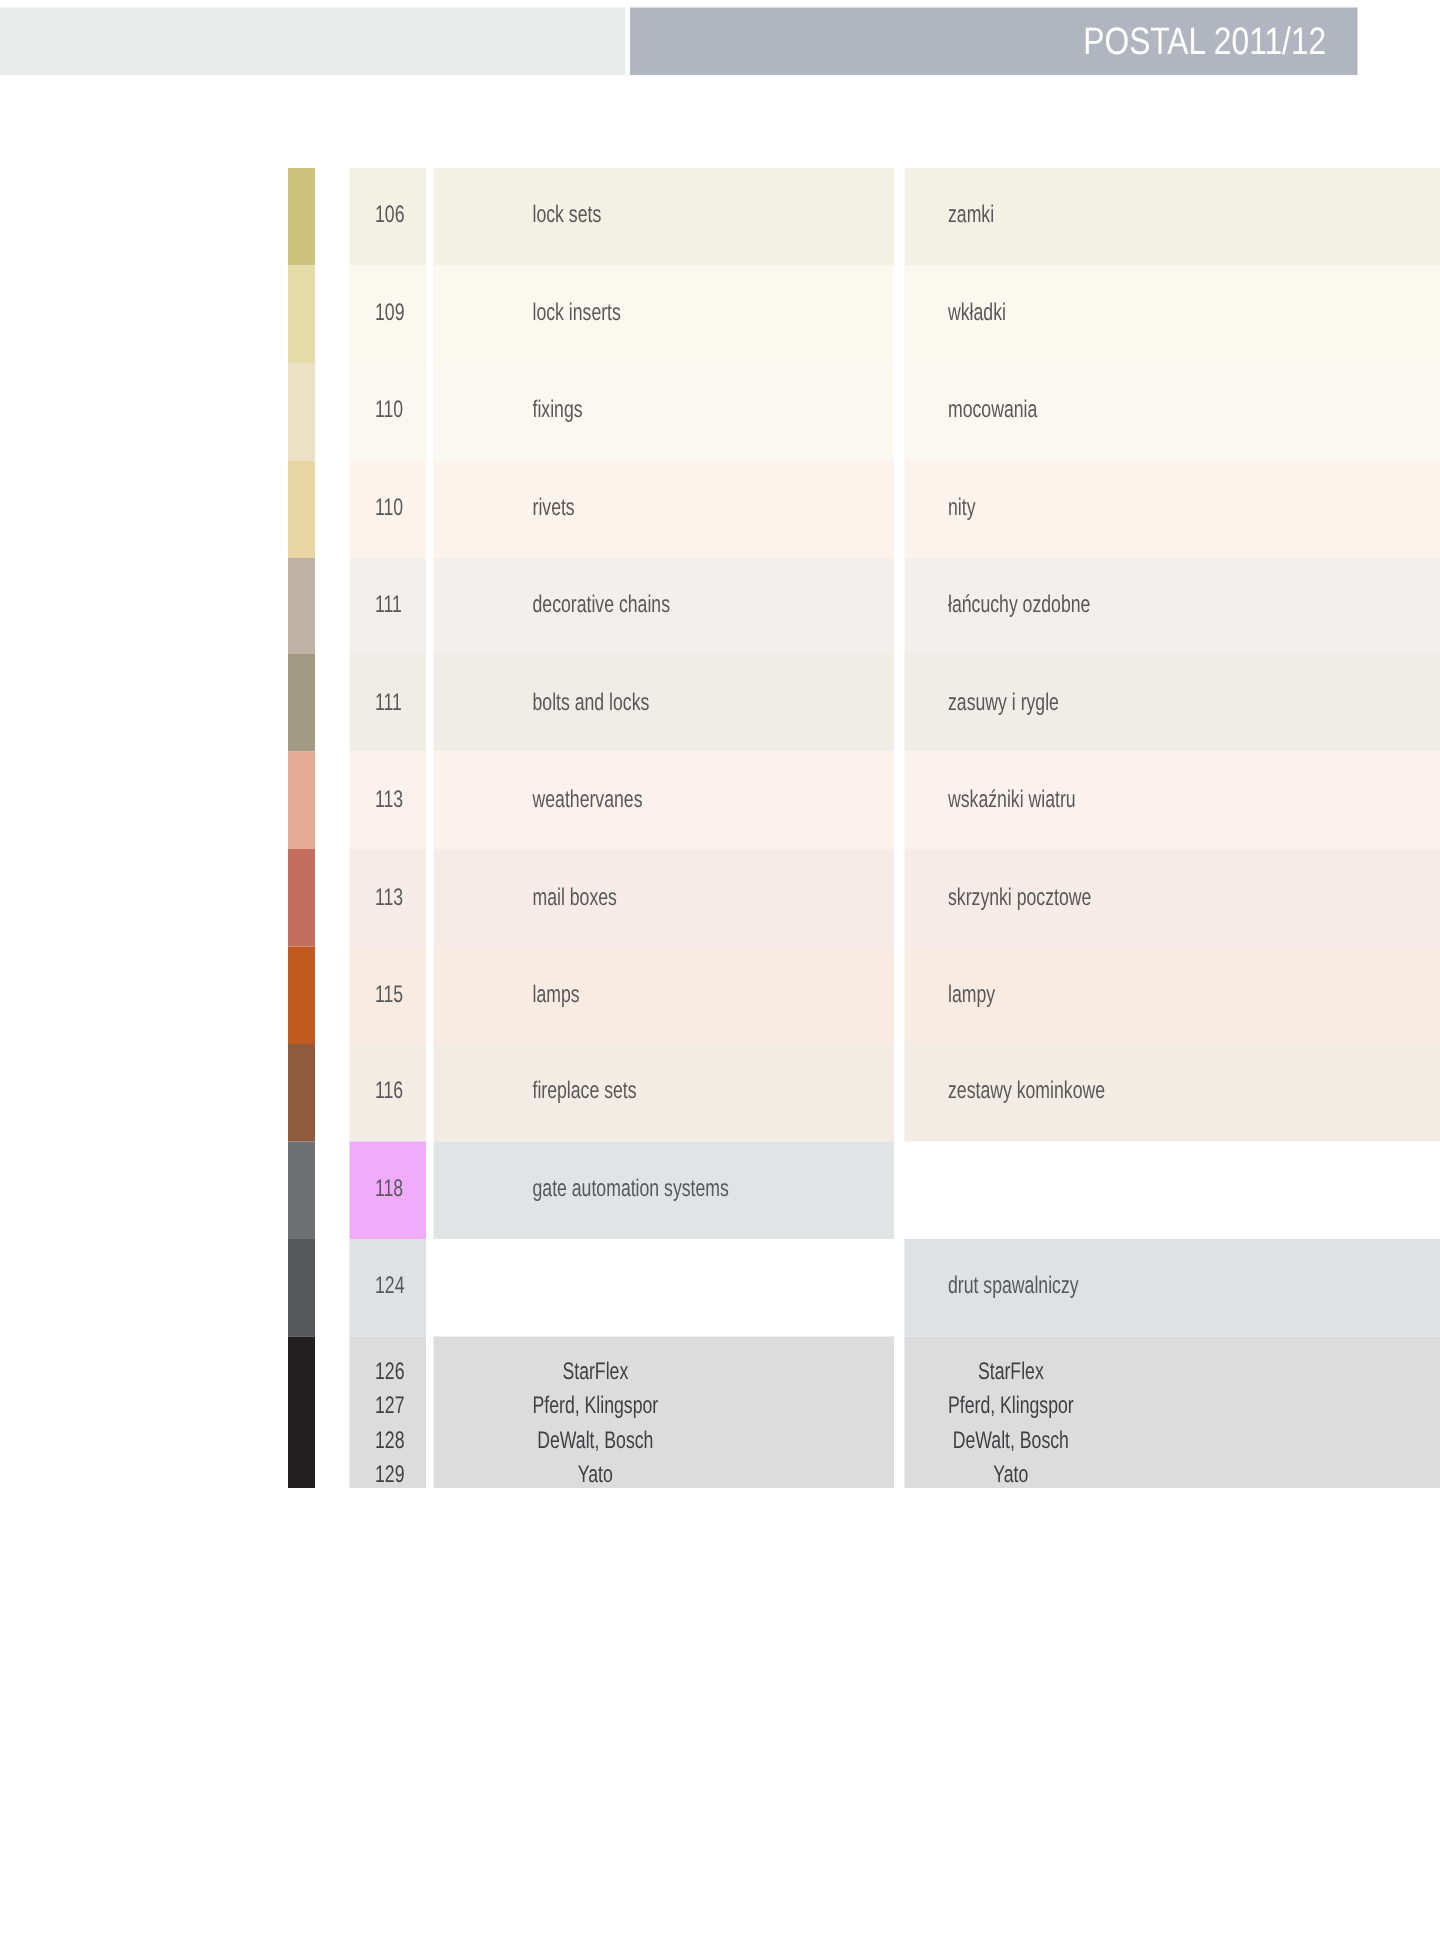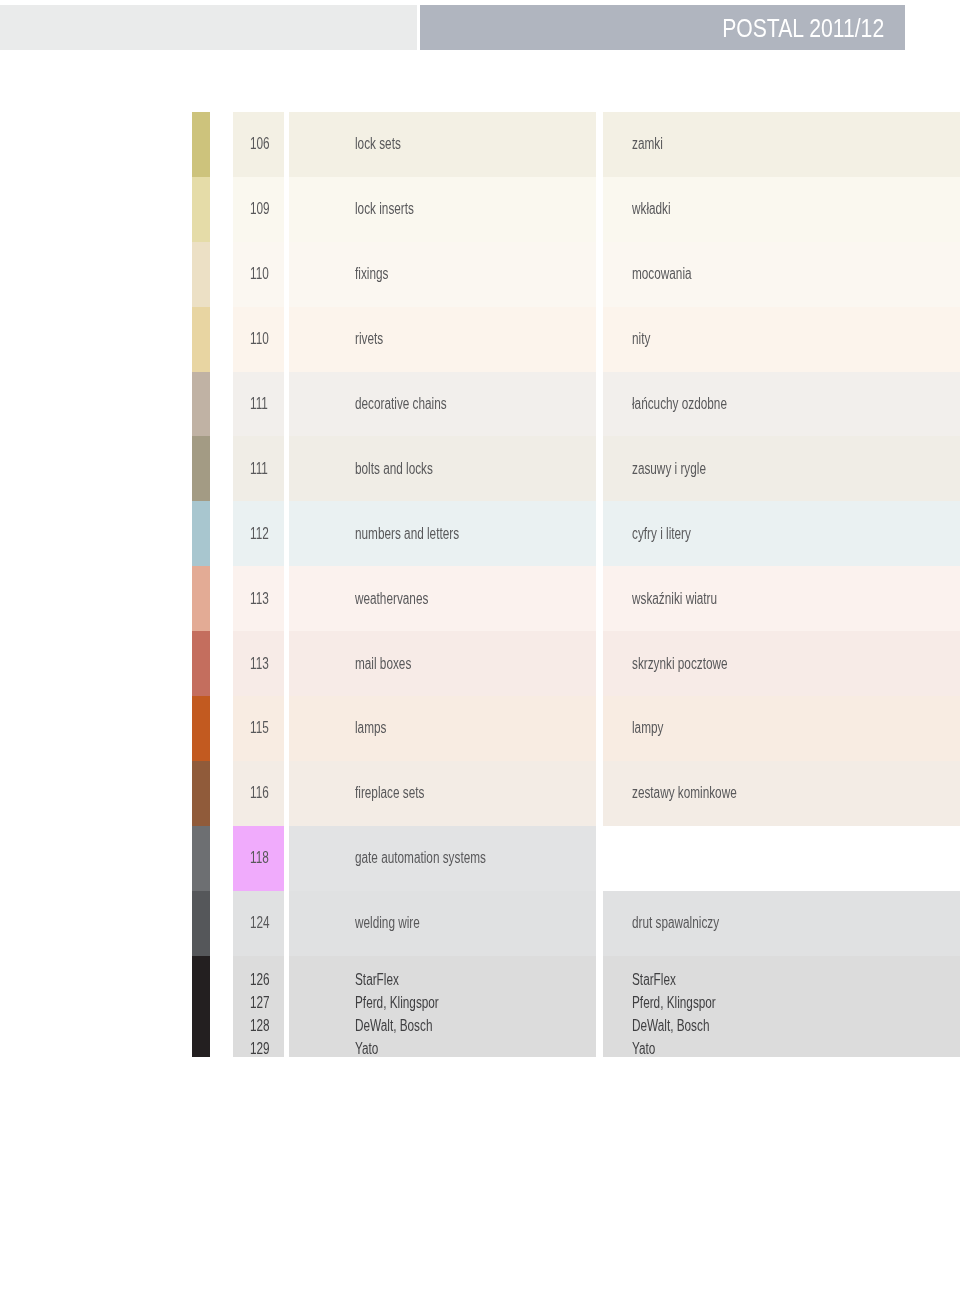--- a/index.html
+++ b/index.html
@@ -14,7 +14,7 @@
              transform:scaleX(0.83);transform-origin:100% 50%;white-space:nowrap;}
 
   
-  .tbl{position:absolute;left:0;top:112px;width:960px;}
+  .tbl{position:absolute;left:0;top:112px;width:960px;text-align:center;}
   .row{position:relative;width:960px;height:64.9px;}
   .stripe{position:absolute;left:192px;top:0;width:18px;height:100%;}
   .cell{position:absolute;top:0;height:100%;}

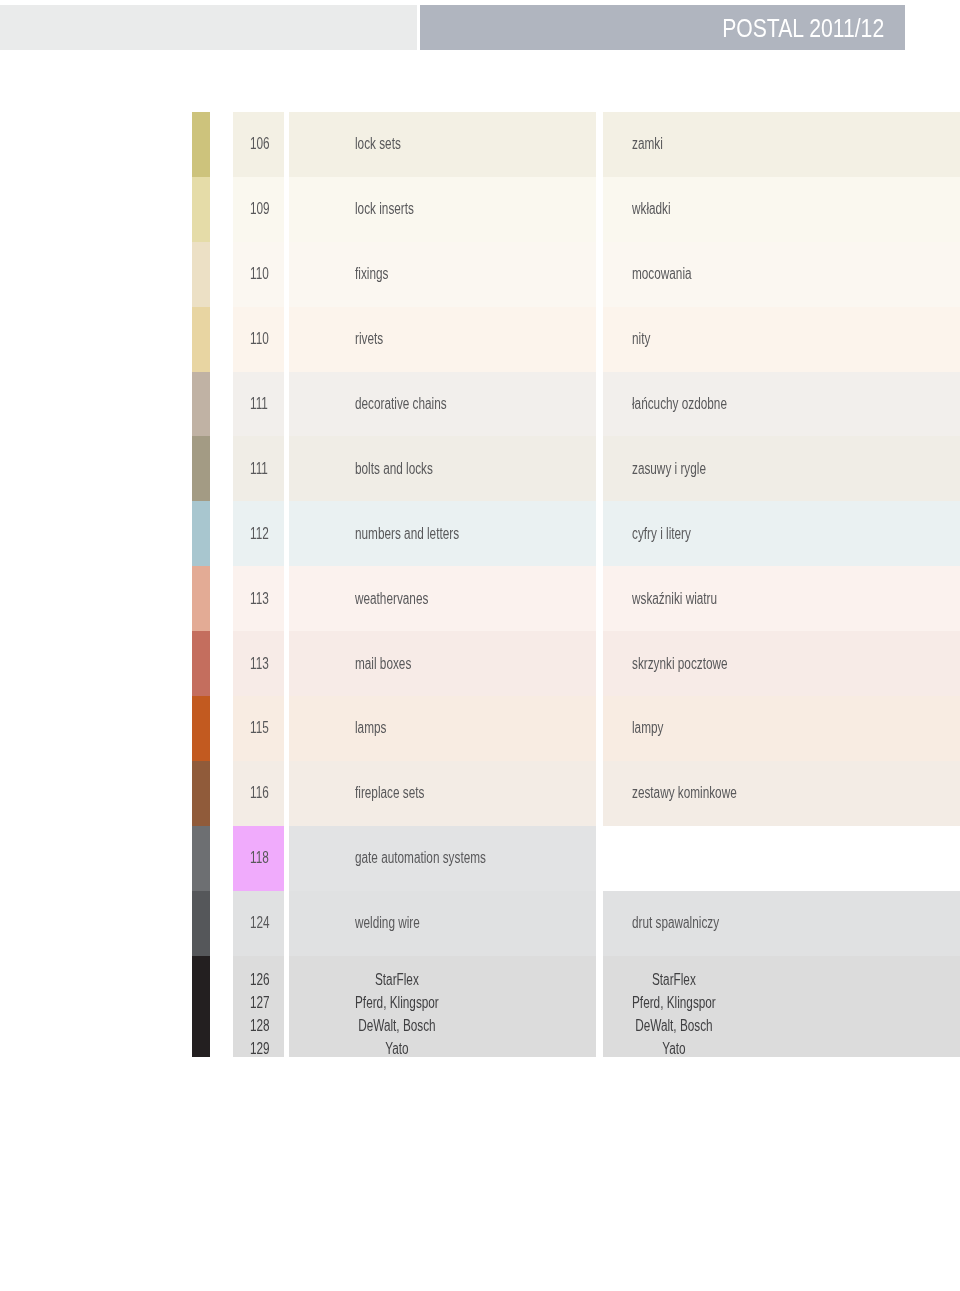--- a/index.html
+++ b/index.html
@@ -119,18 +119,6 @@
         </div>
       </div>
       <div class="row">
-        <div class="stripe" style="background:#a8c6cf"></div>
-  <div class="cell c-num" style="background:#eaf1f2">
-          <span class="txt">112</span>
-        </div>
-  <div class="cell c-en" style="background:#eaf1f2">
-          <span class="txt">numbers and letters</span>
-        </div>
-  <div class="cell c-pl" style="background:#eaf1f2">
-          <span class="txt">cyfry i litery</span>
-        </div>
-      </div>
-      <div class="row">
         <div class="stripe" style="background:#e3ab95"></div>
   <div class="cell c-num" style="background:#fbf2ee">
           <span class="txt">113</span>

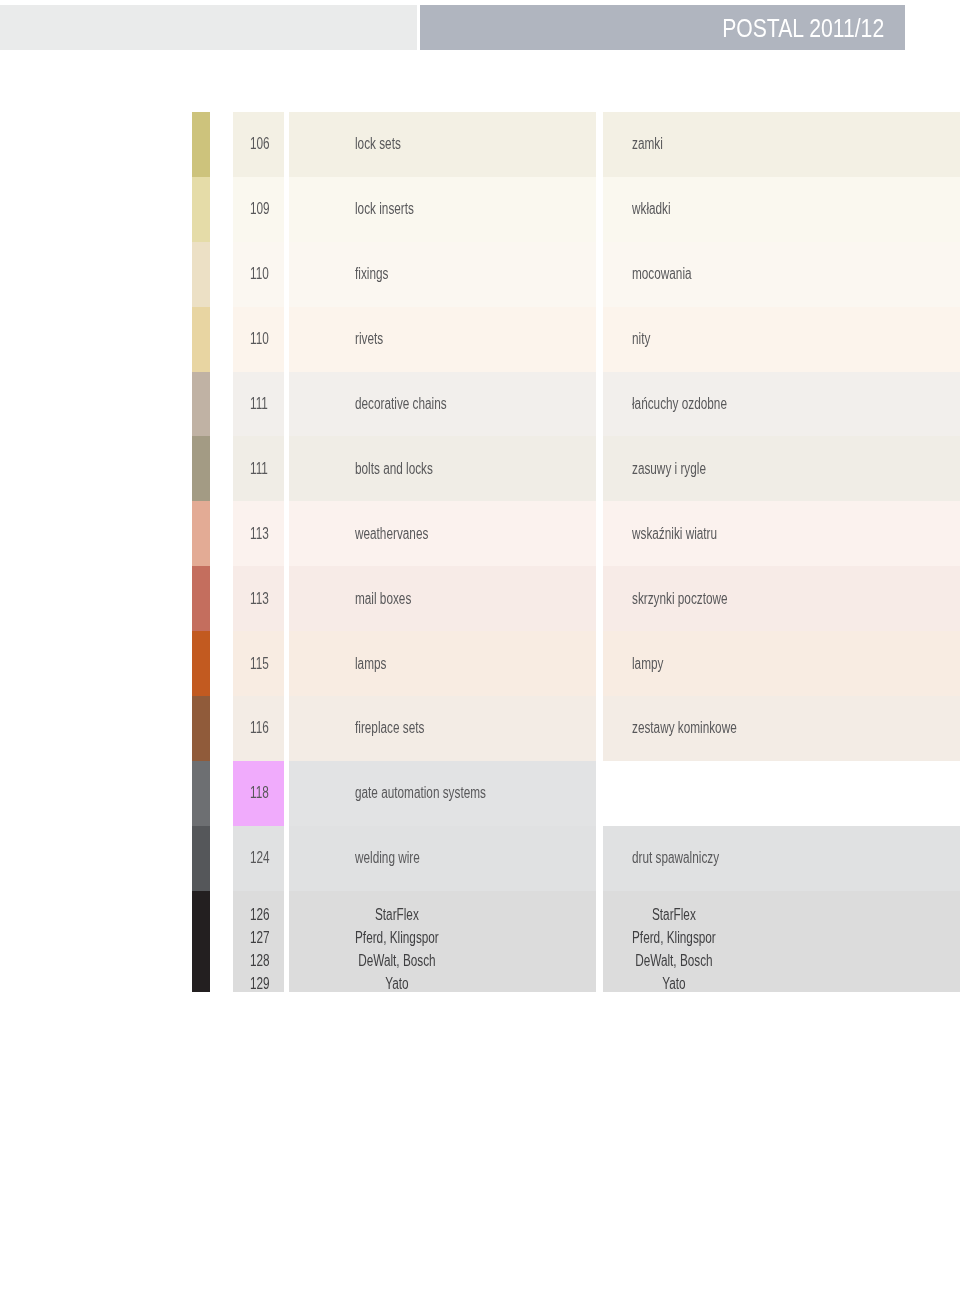--- a/index.html
+++ b/index.html
@@ -180,9 +180,6 @@
   <div class="cell c-num" style="background:#e0e1e2">
           <span class="txt">124</span>
         </div>
-  <div class="cell c-en" style="background:#e0e1e2">
-          <span class="txt">welding wire</span>
-        </div>
   <div class="cell c-pl" style="background:#e0e1e2">
           <span class="txt">drut spawalniczy</span>
         </div>

